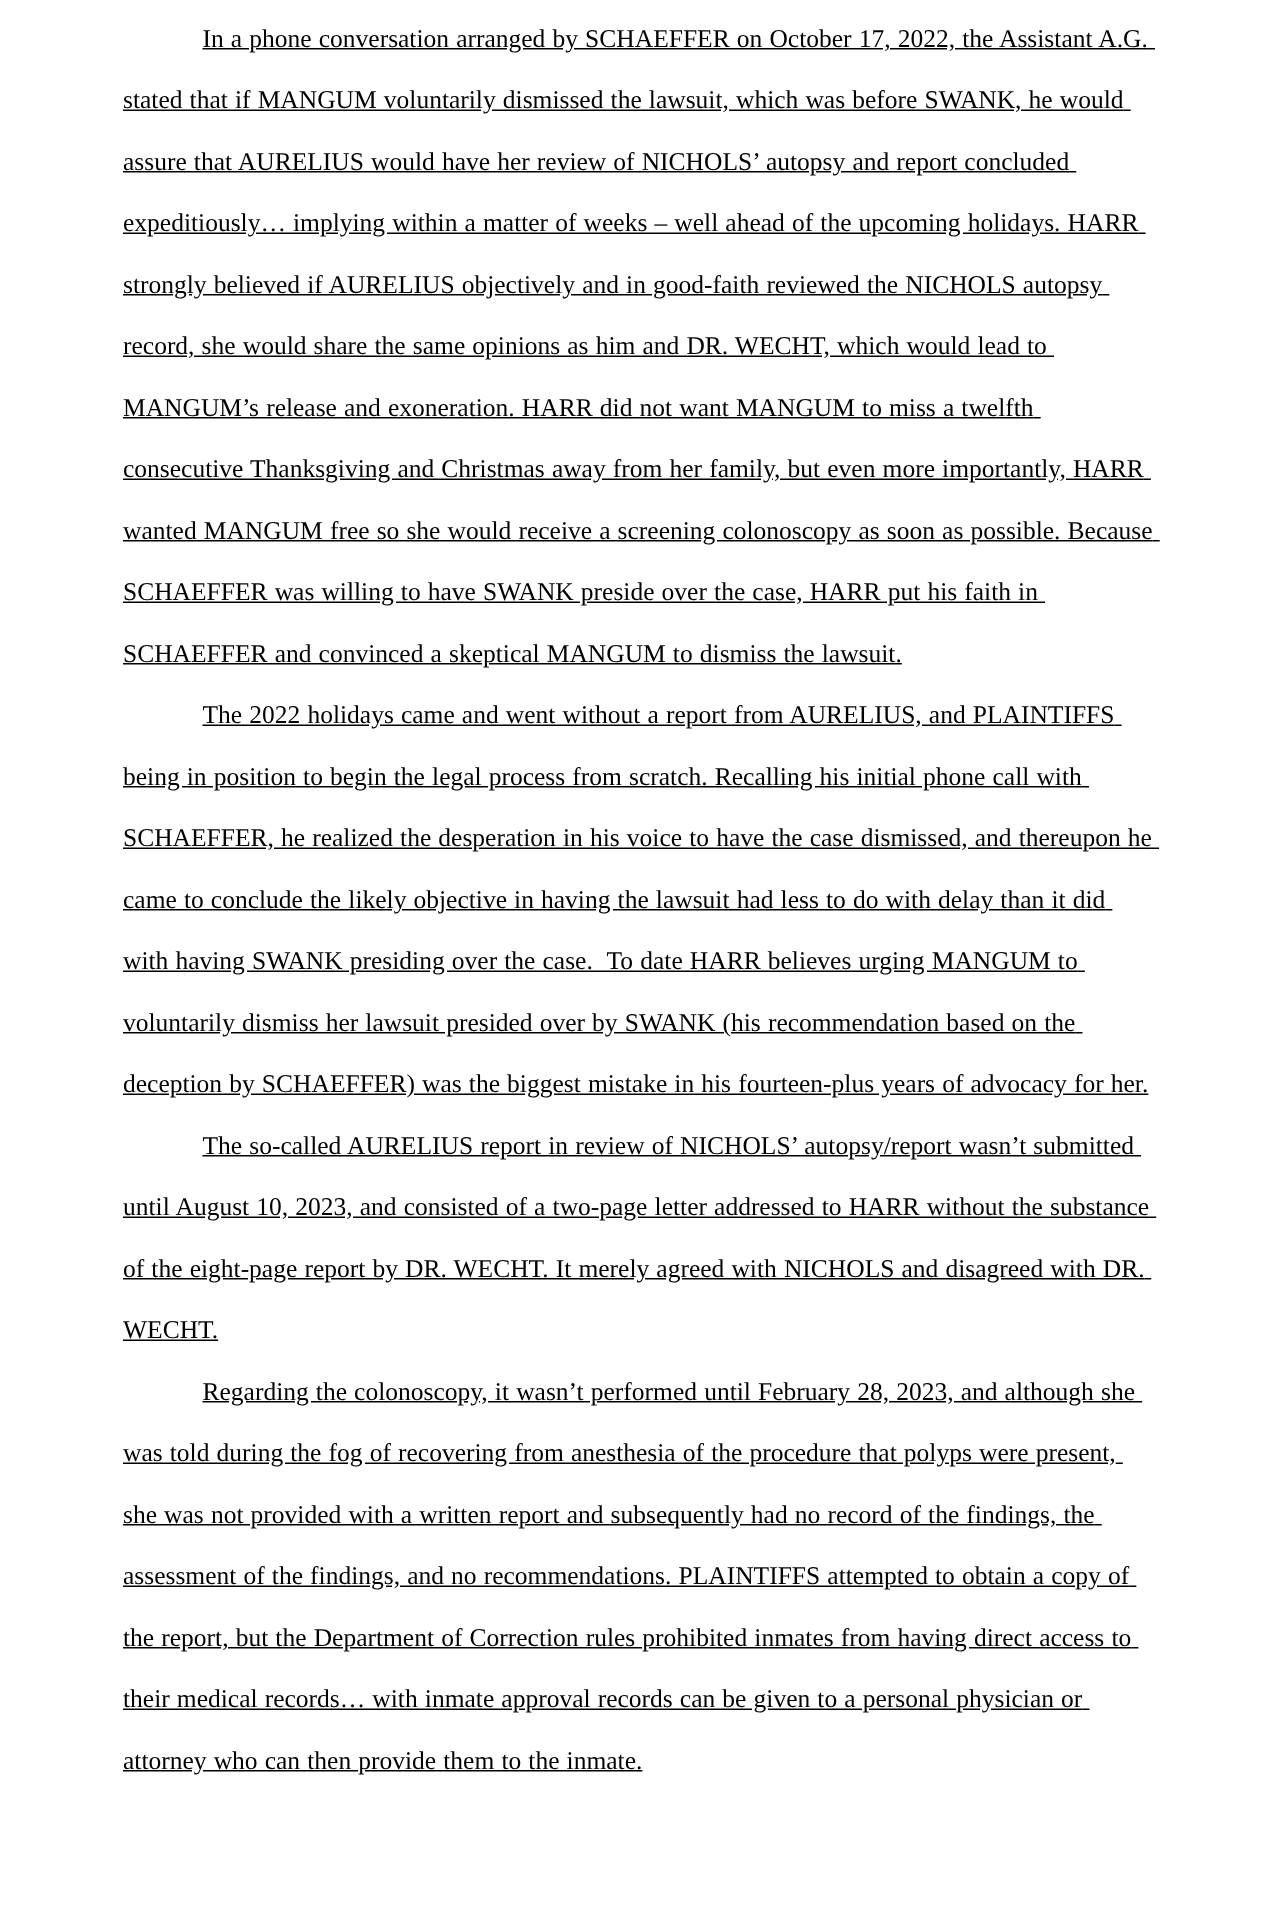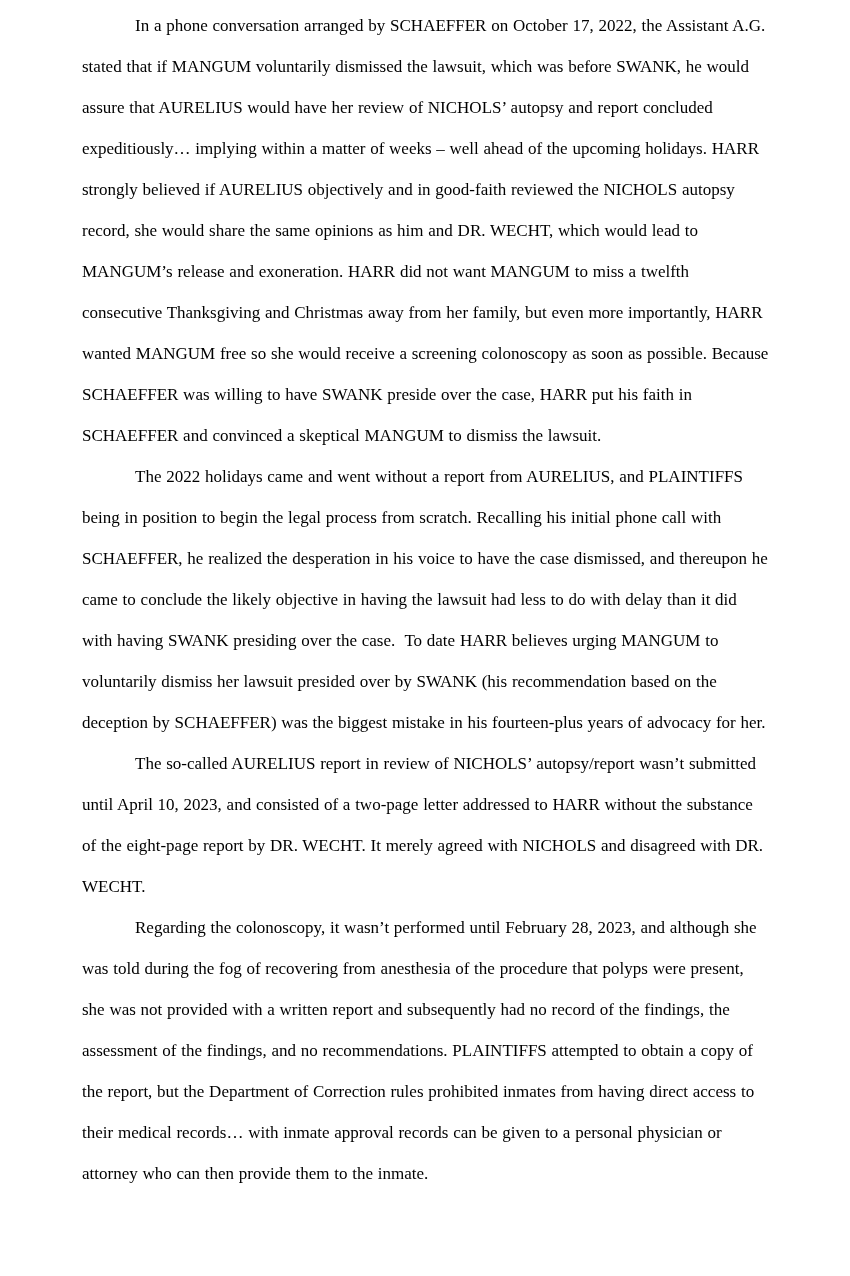--- a/index.html
+++ b/index.html
@@ -31,6 +31,7 @@
     text-indent: 53px;
     white-space: pre-wrap;
     word-spacing: 0.5px;
+    text-decoration: underline;
   }
 </style>
 </head>

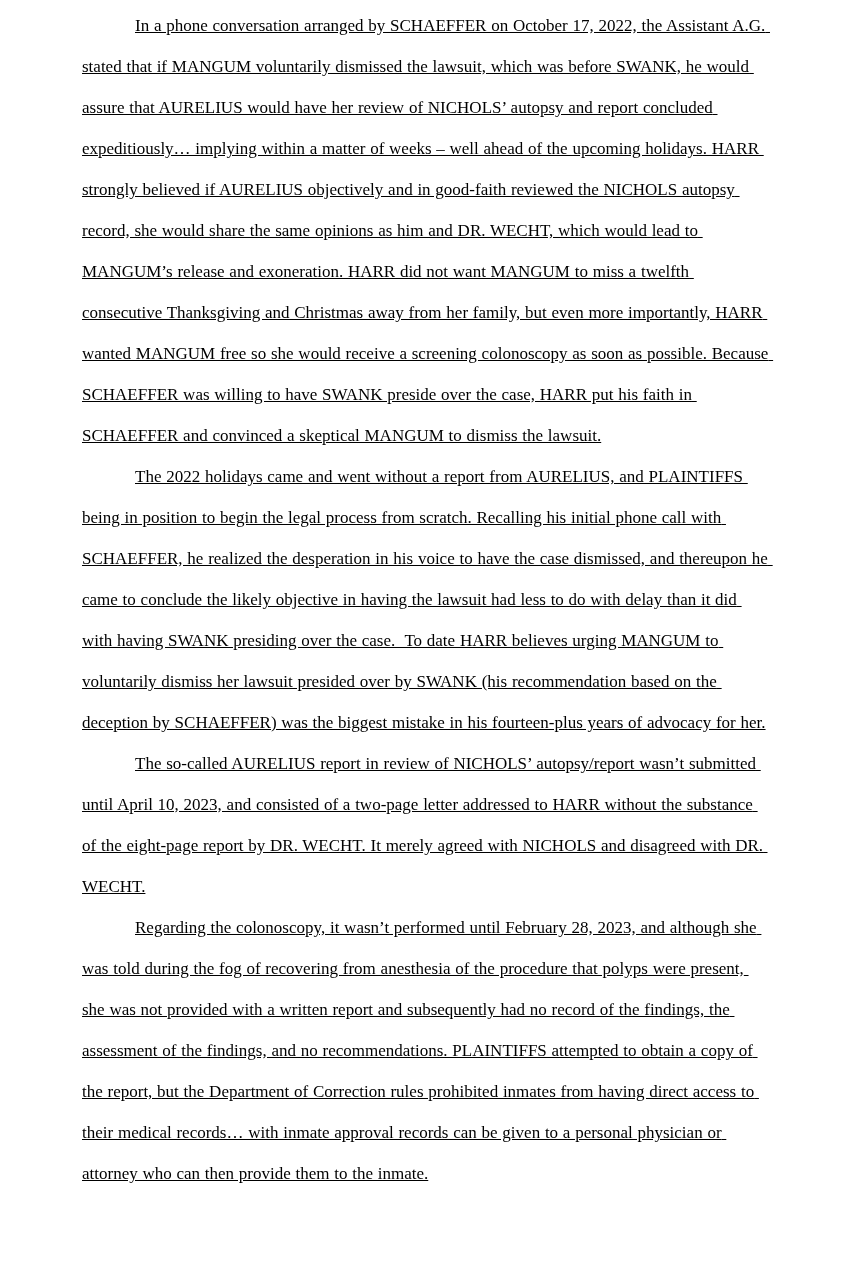--- a/index.html
+++ b/index.html
@@ -41,7 +41,7 @@
   <div class="doc-body">
     <p>In a phone conversation arranged by SCHAEFFER on October 17, 2022, the Assistant A.G. stated that if MANGUM voluntarily dismissed the lawsuit, which was before SWANK, he would assure that AURELIUS would have her review of NICHOLS’ autopsy and report concluded expeditiously… implying within a matter of weeks – well ahead of the upcoming holidays. HARR strongly believed if AURELIUS objectively and in good-faith reviewed the NICHOLS autopsy record, she would share the same opinions as him and DR. WECHT, which would lead to MANGUM’s release and exoneration. HARR did not want MANGUM to miss a twelfth consecutive Thanksgiving and Christmas away from her family, but even more importantly, HARR wanted MANGUM free so she would receive a screening colonoscopy as soon as possible. Because SCHAEFFER was willing to have SWANK preside over the case, HARR put his faith in SCHAEFFER and convinced a skeptical MANGUM to dismiss the lawsuit.</p>
     <p>The 2022 holidays came and went without a report from AURELIUS, and PLAINTIFFS being in position to begin the legal process from scratch. Recalling his initial phone call with SCHAEFFER, he realized the desperation in his voice to have the case dismissed, and thereupon he came to conclude the likely objective in having the lawsuit had less to do with delay than it did with having SWANK presiding over the case.  To date HARR believes urging MANGUM to voluntarily dismiss her lawsuit presided over by SWANK (his recommendation based on the deception by SCHAEFFER) was the biggest mistake in his fourteen-plus years of advocacy for her.</p>
-    <p>The so-called AURELIUS report in review of NICHOLS’ autopsy/report wasn’t submitted until April 10, 2023, and consisted of a two-page letter addressed to HARR without the substance of the eight-page report by DR. WECHT. It merely agreed with NICHOLS and disagreed with DR. WECHT.</p>
+    <p>The so-called AURELIUS report in review of NICHOLS’ autopsy/report wasn’t submitted until August 10, 2023, and consisted of a two-page letter addressed to HARR without the substance of the eight-page report by DR. WECHT. It merely agreed with NICHOLS and disagreed with DR. WECHT.</p>
     <p>Regarding the colonoscopy, it wasn’t performed until February 28, 2023, and although she was told during the fog of recovering from anesthesia of the procedure that polyps were present, she was not provided with a written report and subsequently had no record of the findings, the assessment of the findings, and no recommendations. PLAINTIFFS attempted to obtain a copy of the report, but the Department of Correction rules prohibited inmates from having direct access to their medical records… with inmate approval records can be given to a personal physician or attorney who can then provide them to the inmate.</p>
   </div>
 </div>

